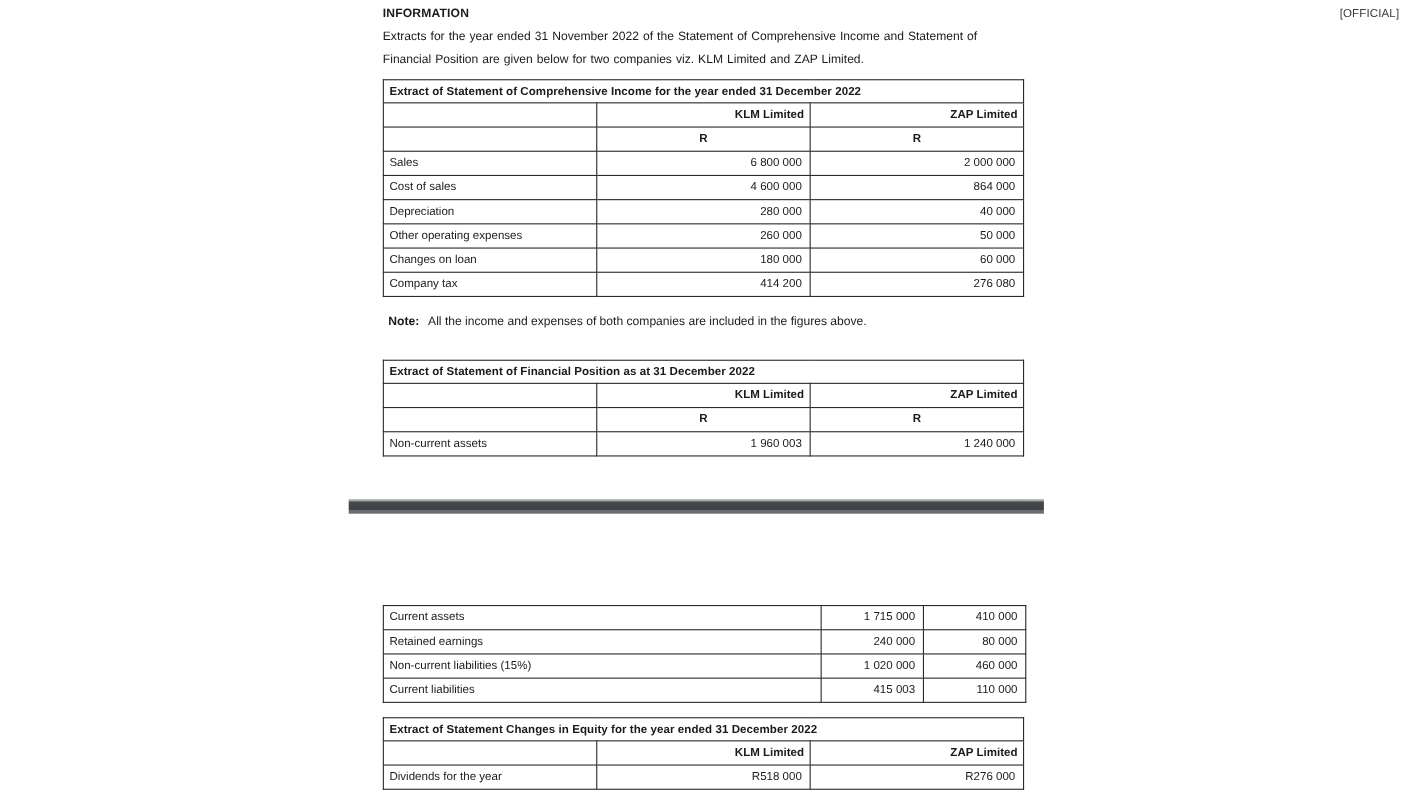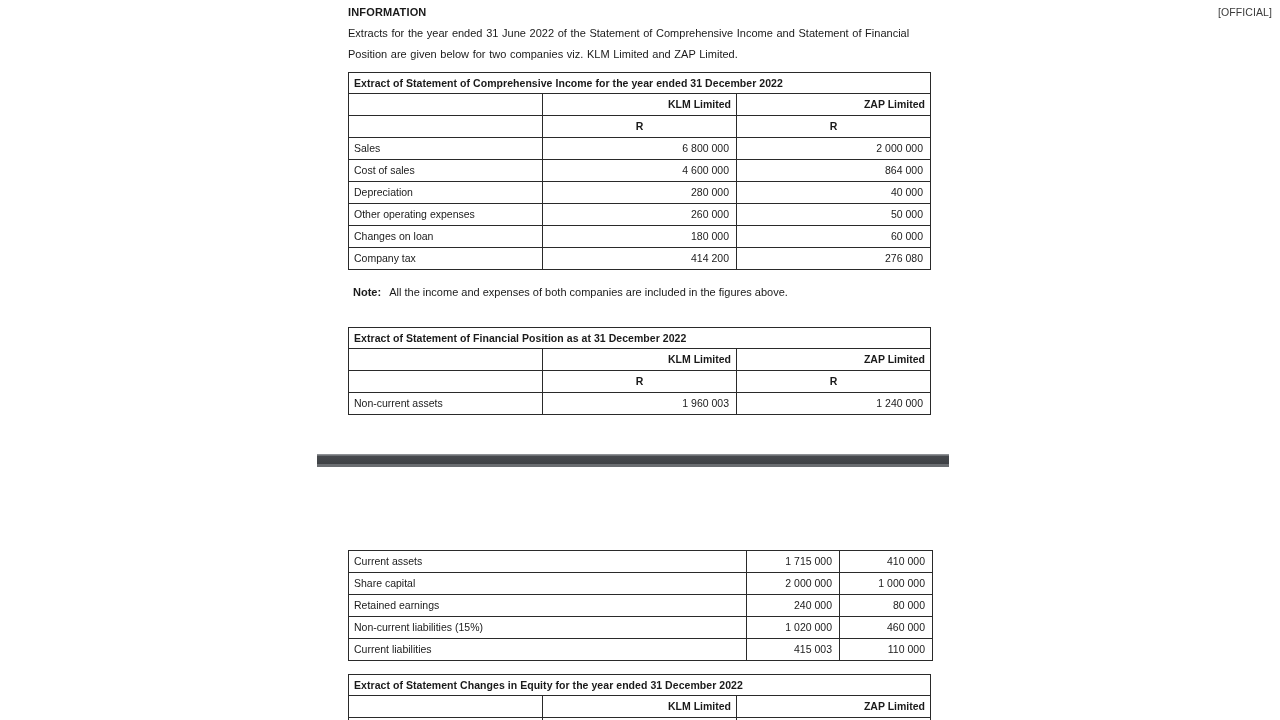--- a/index.html
+++ b/index.html
@@ -123,7 +123,7 @@
 
   <div class="info-heading">INFORMATION</div>
 
-  <div class="intro">Extracts for the year ended 31 June 2022 of the Statement of Comprehensive Income and Statement of Financial Position are given below for two companies viz. KLM Limited and ZAP Limited.</div>
+  <div class="intro">Extracts for the year ended 31 November 2022 of the Statement of Comprehensive Income and Statement of Financial Position are given below for two companies viz. KLM Limited and ZAP Limited.</div>
 
   <div style="height:7px"></div>
 

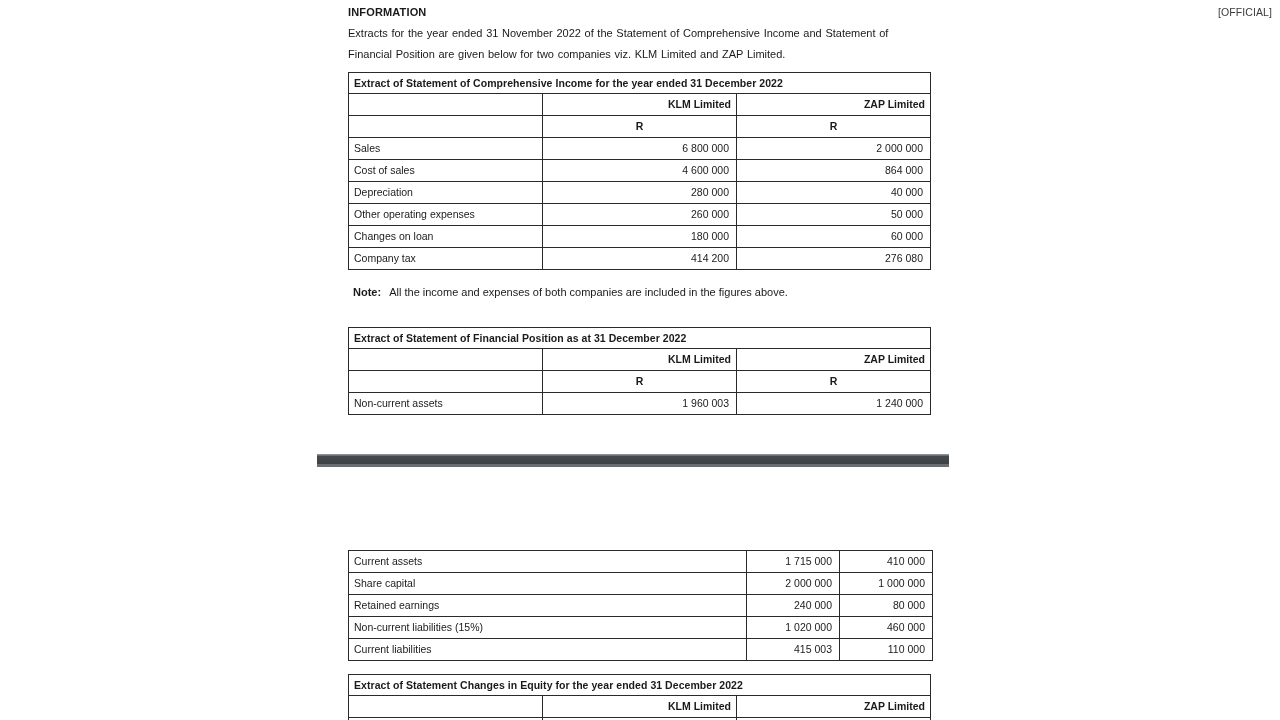--- a/index.html
+++ b/index.html
@@ -217,11 +217,6 @@
         <td class="c-num">410 000</td>
       </tr>
       <tr>
-        <td class="c-label">Share capital</td>
-        <td class="c-num">2 000 000</td>
-        <td class="c-num">1 000 000</td>
-      </tr>
-      <tr>
         <td class="c-label">Retained earnings</td>
         <td class="c-num">240 000</td>
         <td class="c-num">80 000</td>

